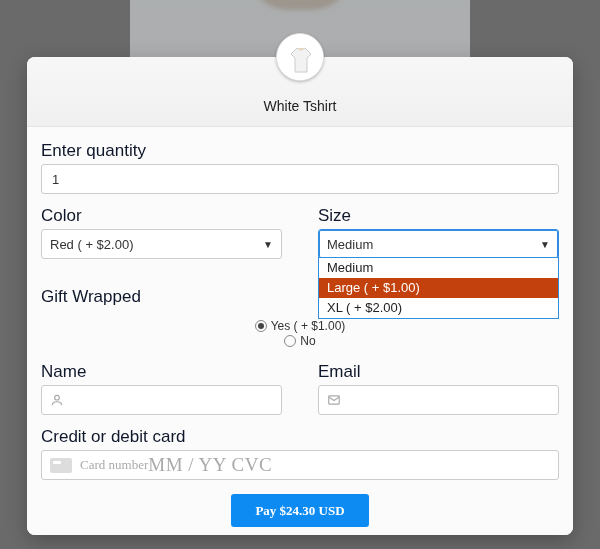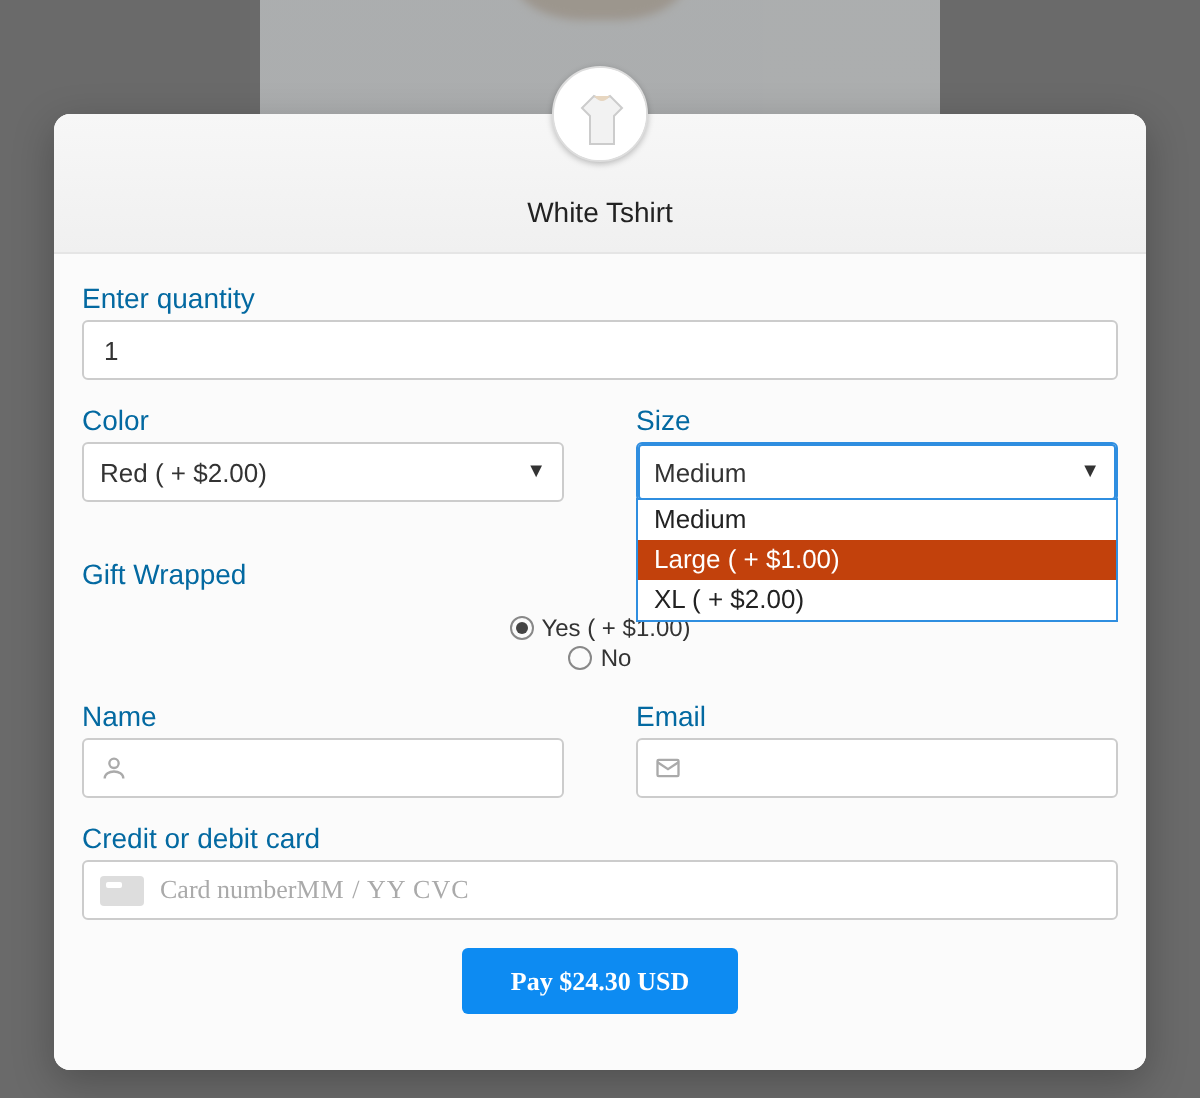--- a/index.html
+++ b/index.html
@@ -86,8 +86,8 @@
     height: calc(100% - 70px);
   }
   .label {
-    font-size: 14px;
-    color: #0369a1;
+    font-size: 17px;
+    color: #0f172a;
     margin-bottom: 3px;
   }
   .row { display: flex; gap: 36px; }

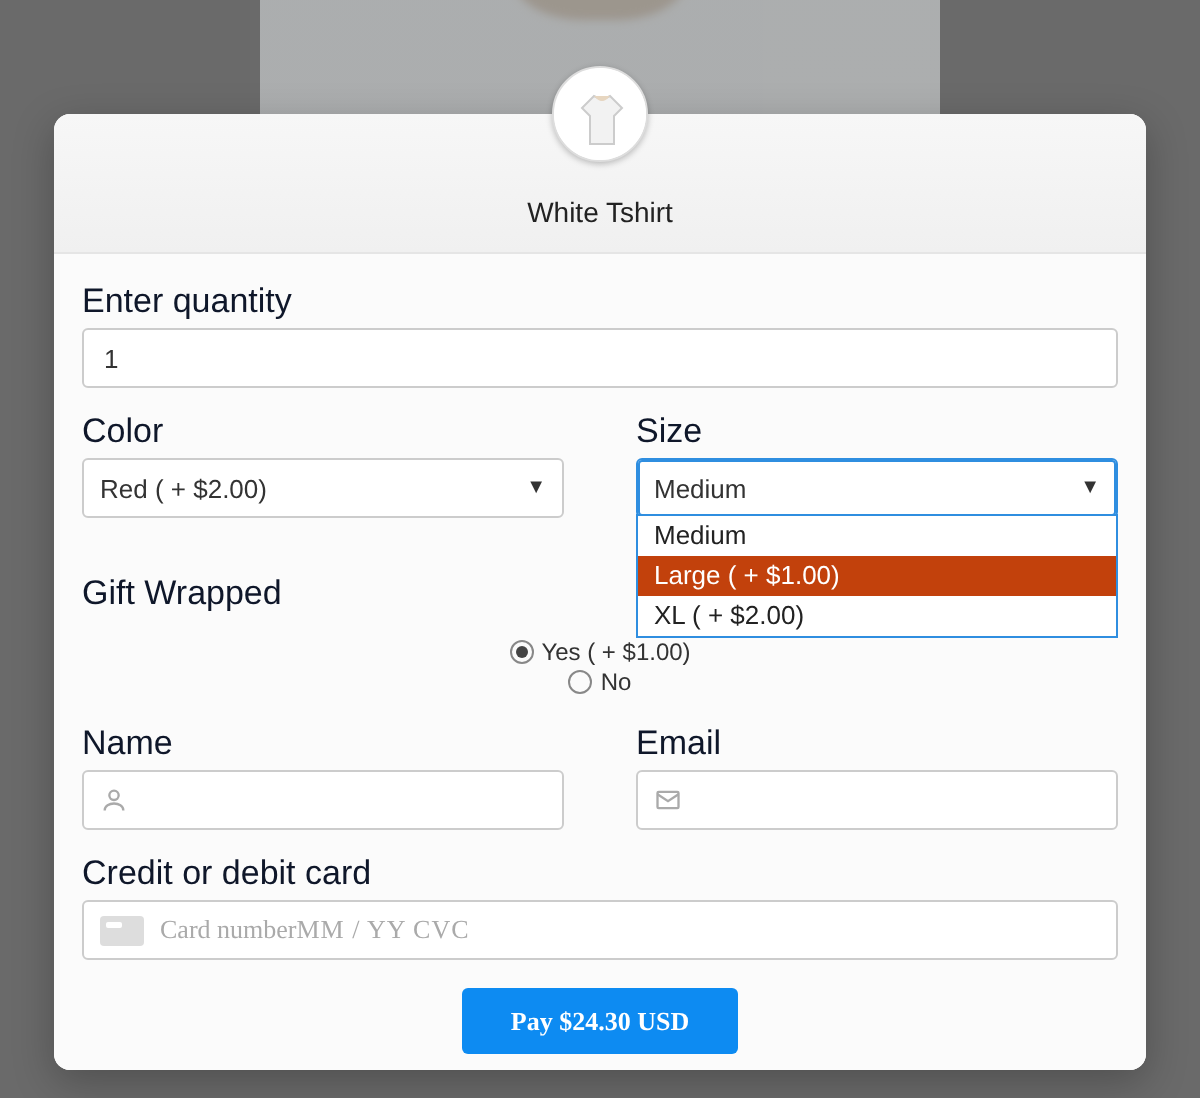--- a/index.html
+++ b/index.html
@@ -188,7 +188,7 @@
     cursor: pointer;
     font-family: Liberation Serif, serif;
   }
-  .hints { font-size:13px; color:#aaa; letter-spacing:0.5px; }
+  .hints { font-size:19px; color:#aaa; letter-spacing:0.5px; }
 </style>
 </head>
 <body>

